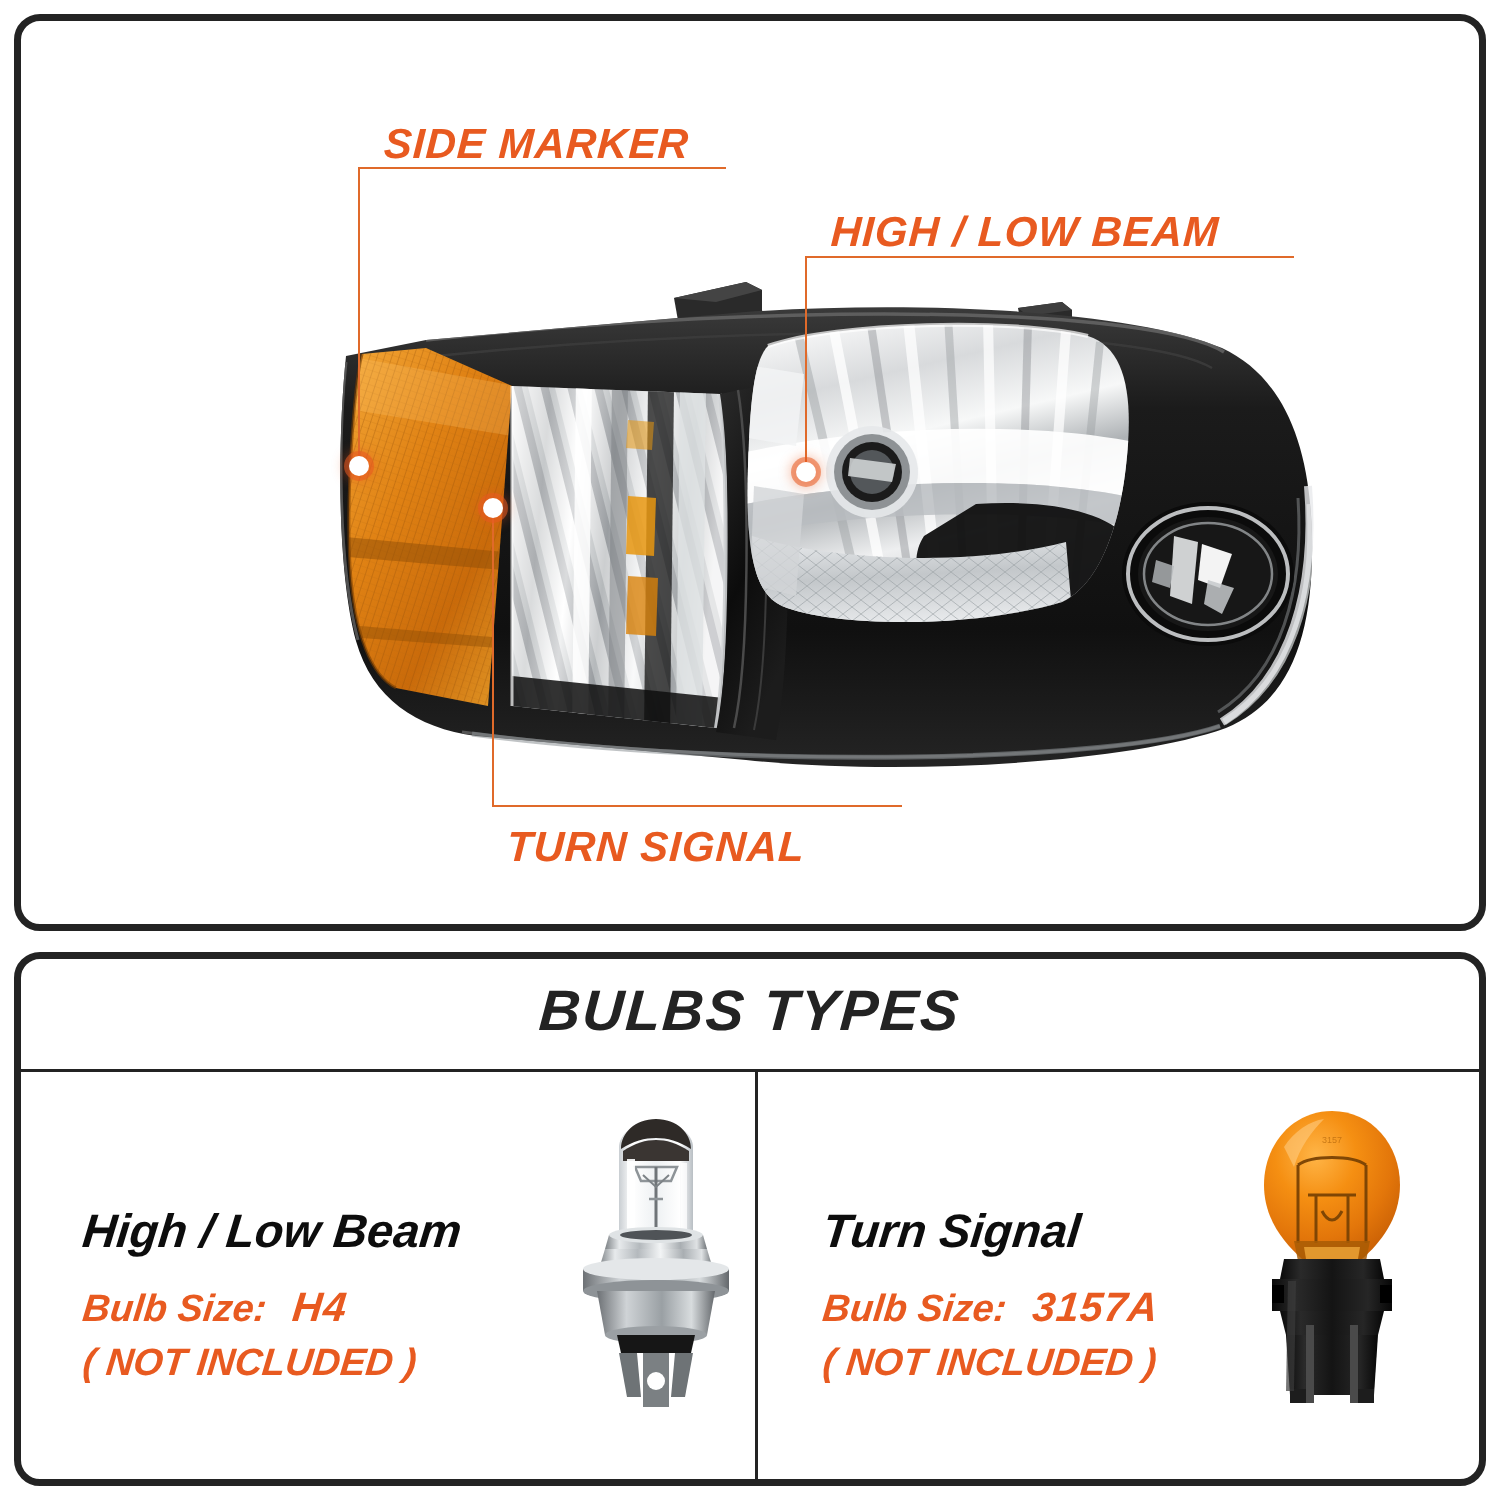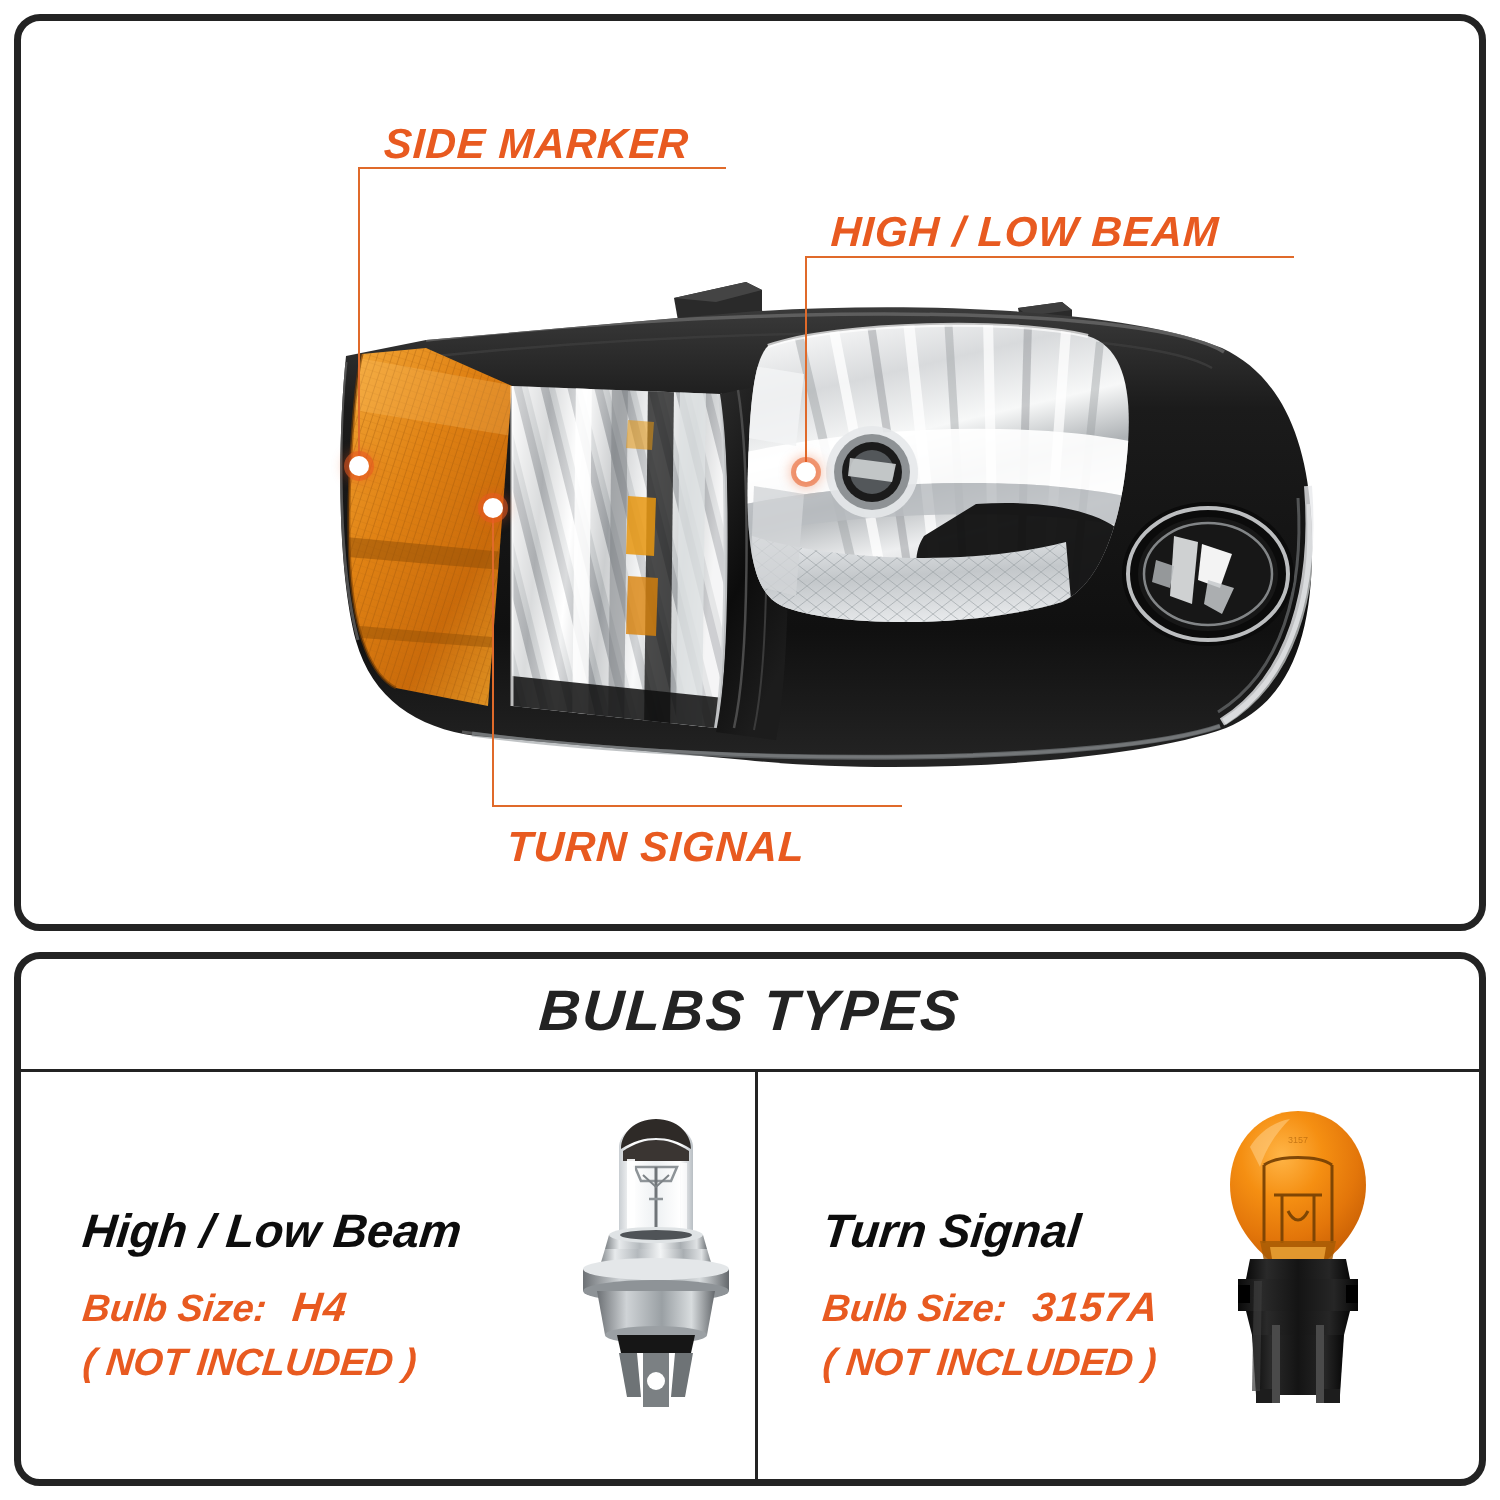--- a/index.html
+++ b/index.html
@@ -86,7 +86,7 @@
 
   .bulb-art{ position:absolute; }
   #h4-art   { left:540px; top:26px;  width:190px; height:300px; }
-  #a3157-art{ left:437px; top:20px;  width:200px; height:310px;text-decoration:underline; }
+  #a3157-art{ left:471px; top:20px;  width:200px; height:310px;text-decoration:underline; }
 
   
   #headlight{

